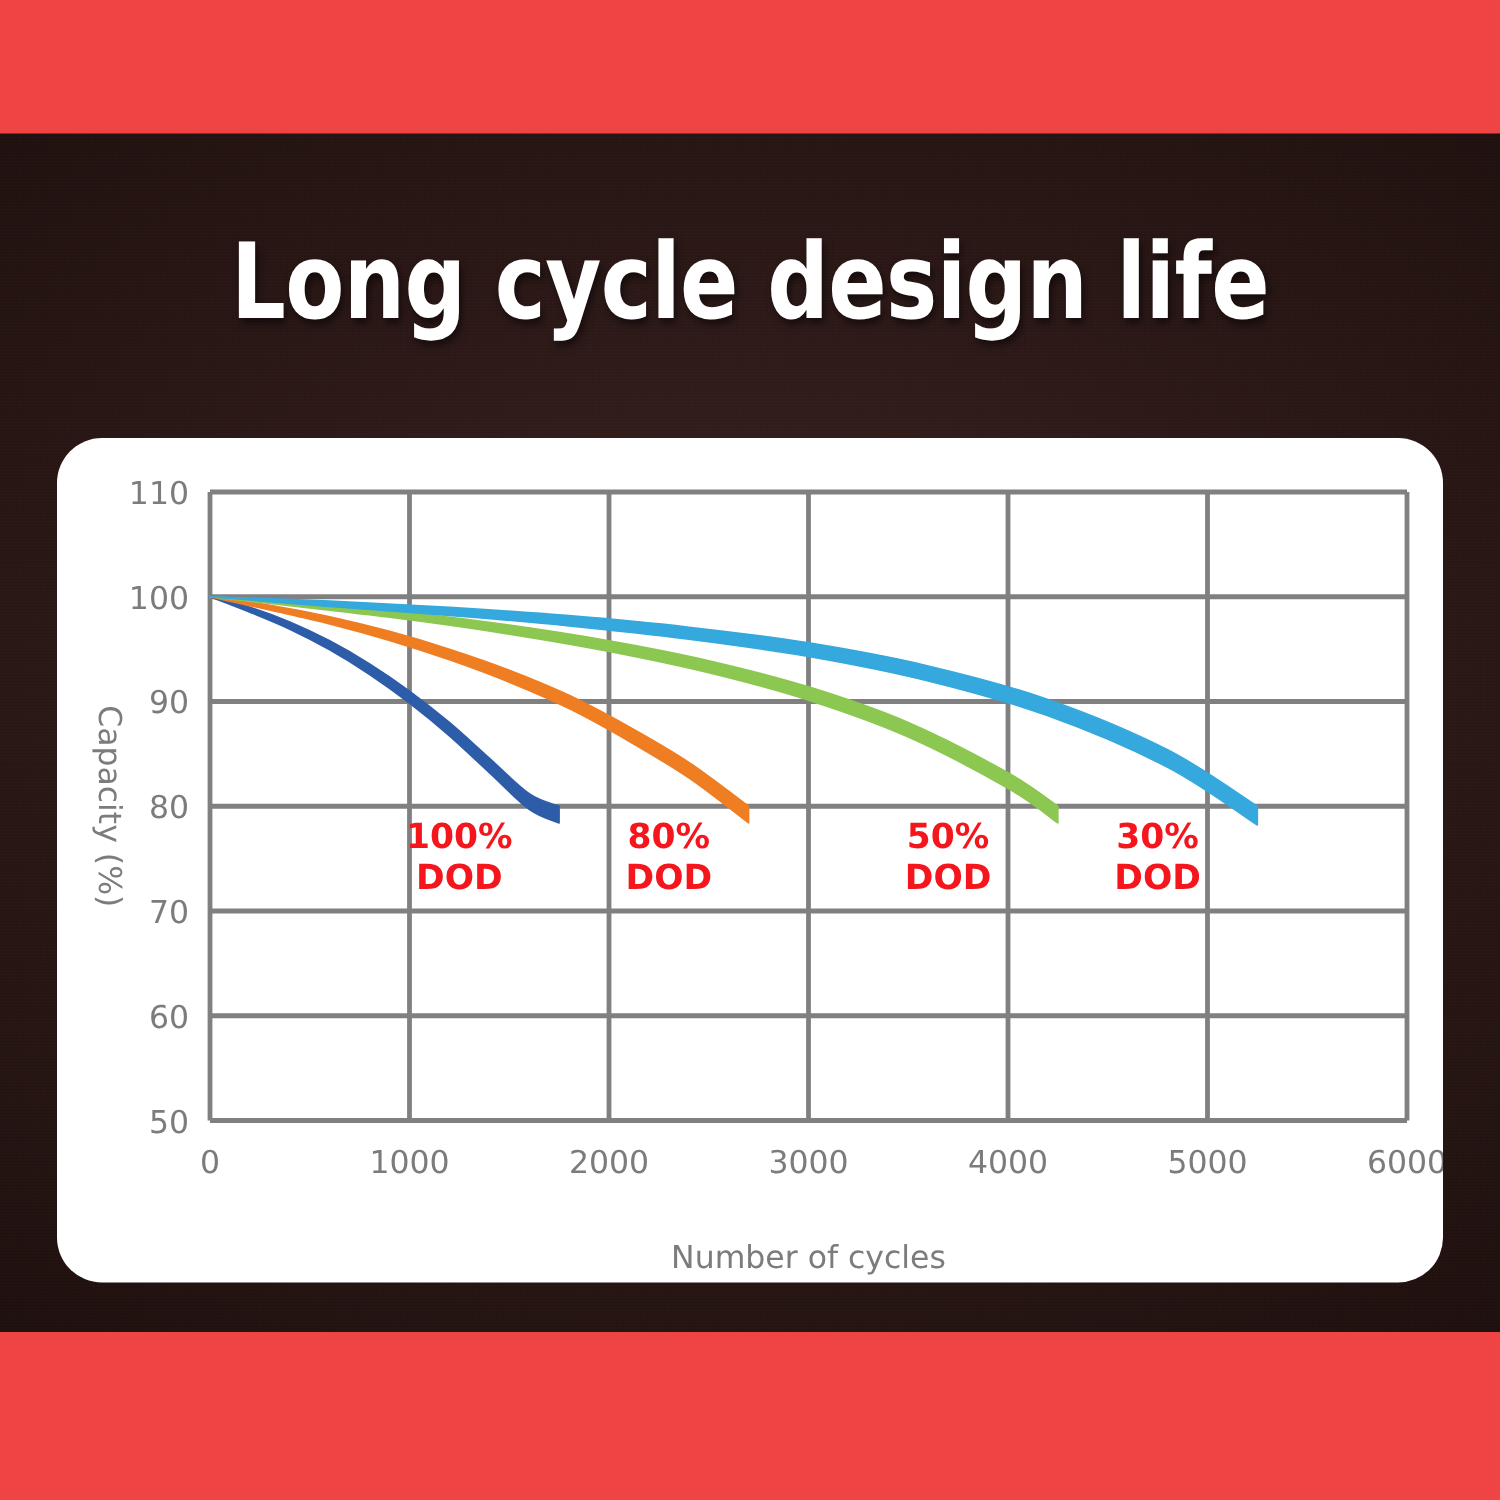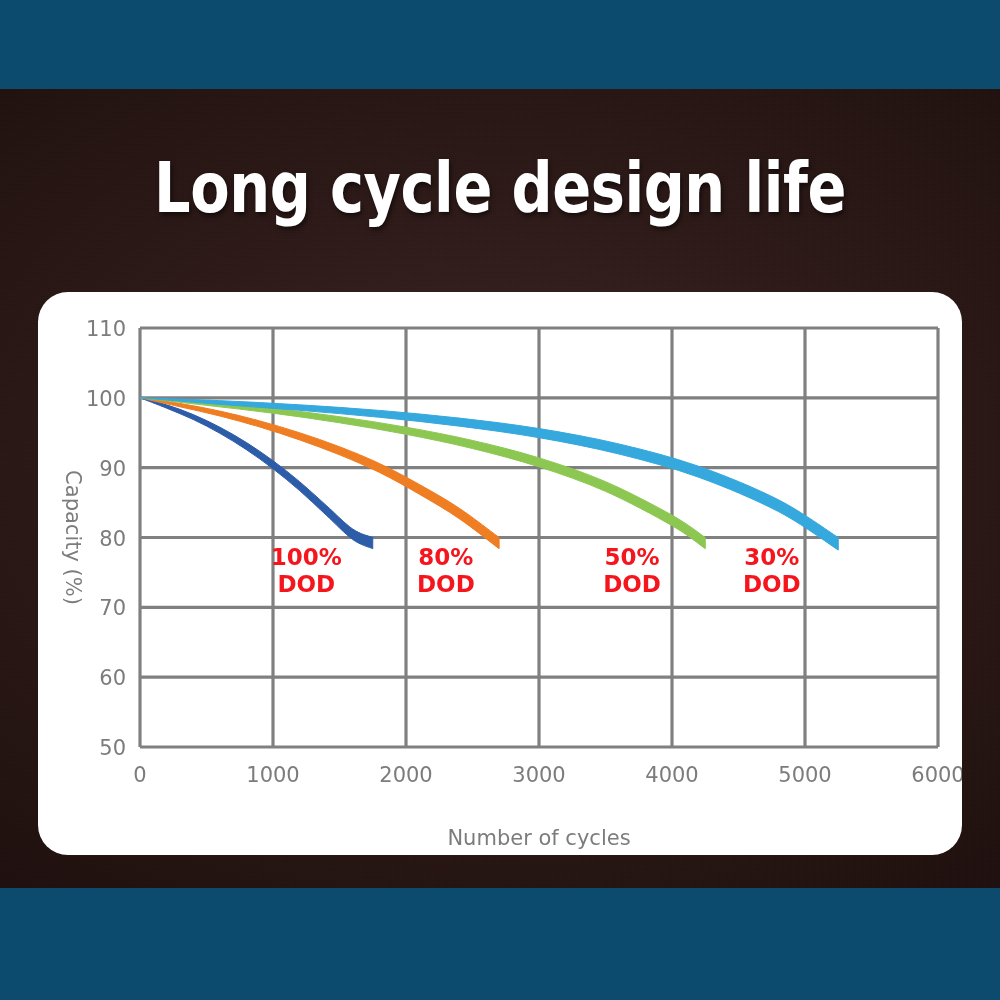--- a/index.html
+++ b/index.html
@@ -17,7 +17,7 @@
     position: relative;
     width: 1000px;
     height: 1000px;
-    background: #0c4a6e;
+    background: #ef4444;
     text-decoration: underline;
   }
   

